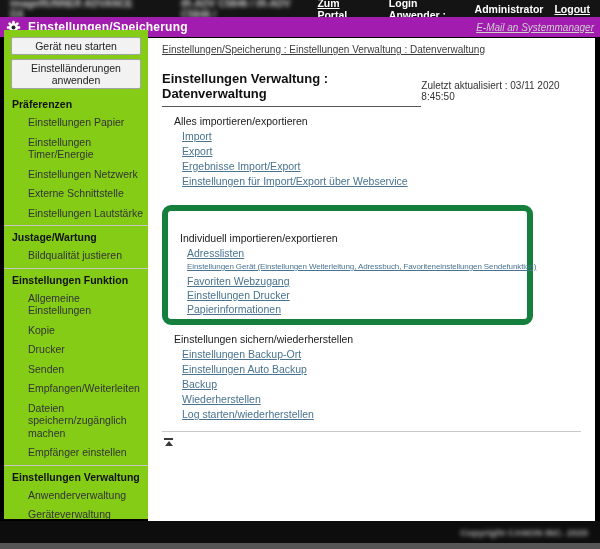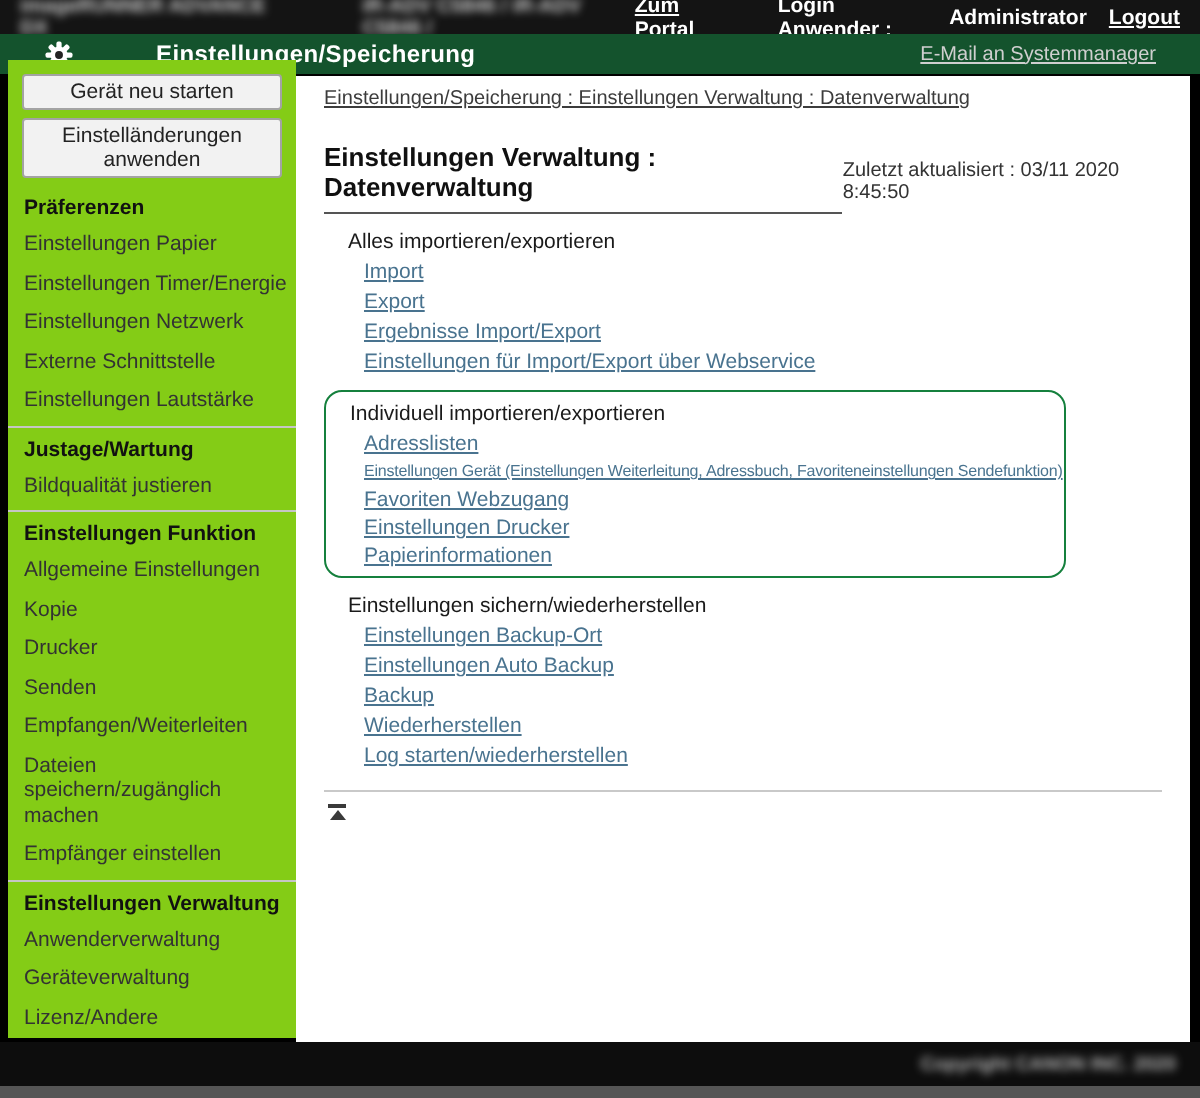--- a/index.html
+++ b/index.html
@@ -22,10 +22,9 @@
   .u { text-decoration:underline; color:inherit; cursor:pointer; }
   
   .appbar {
-    position:absolute; top:17px; left:0; right:0; height:21px; background:#14532d;
-    display:flex; align-items:center; padding:0 22px; color:#fff;
+    position:absolute; top:17px; left:0; right:0; height:21px; background:#a21caf;
+    display:flex; align-items:center; padding:0 6px; color:#fff;
     border-bottom:1px solid #000;
-    gap:34px;
   }
   .gear { display:inline-flex; width:15px; height:15px; }
   .app-title { font-size:12px; font-weight:bold; margin-left:7px; letter-spacing:.2px; }

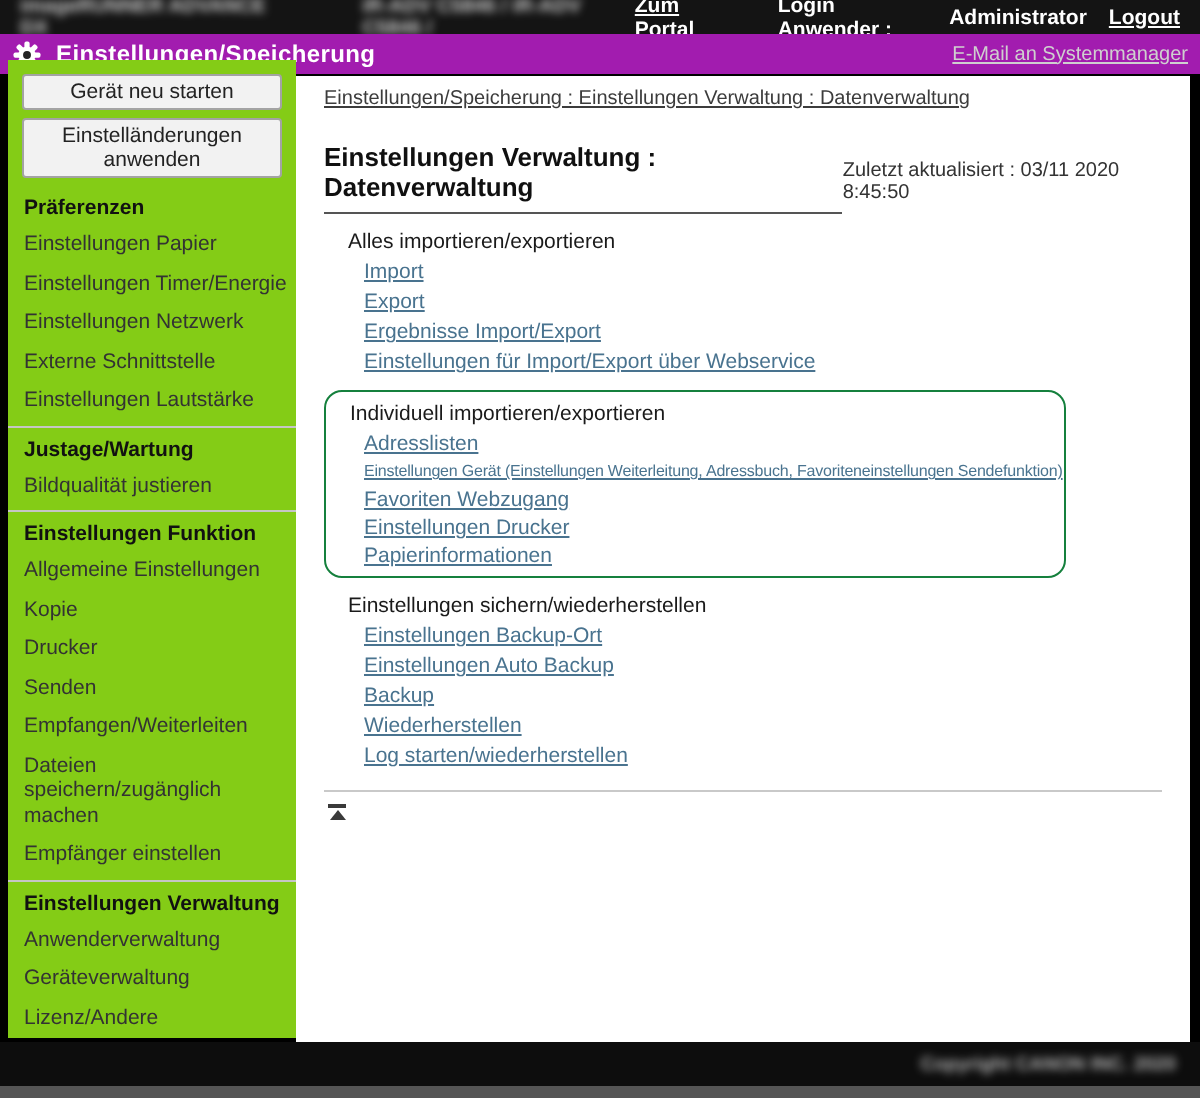--- a/index.html
+++ b/index.html
@@ -28,7 +28,7 @@
   }
   .gear { display:inline-flex; width:15px; height:15px; }
   .app-title { font-size:12px; font-weight:bold; margin-left:7px; letter-spacing:.2px; }
-  .email-link { margin-left:auto; font-size:10px; color:#cfcfcf; }
+  .email-link { margin-left:auto; font-size:10px; color:#cfcfcf;font-style:italic; }
   
   .sidebar {
     position:absolute; top:30px; left:4px; width:144px; height:489px;

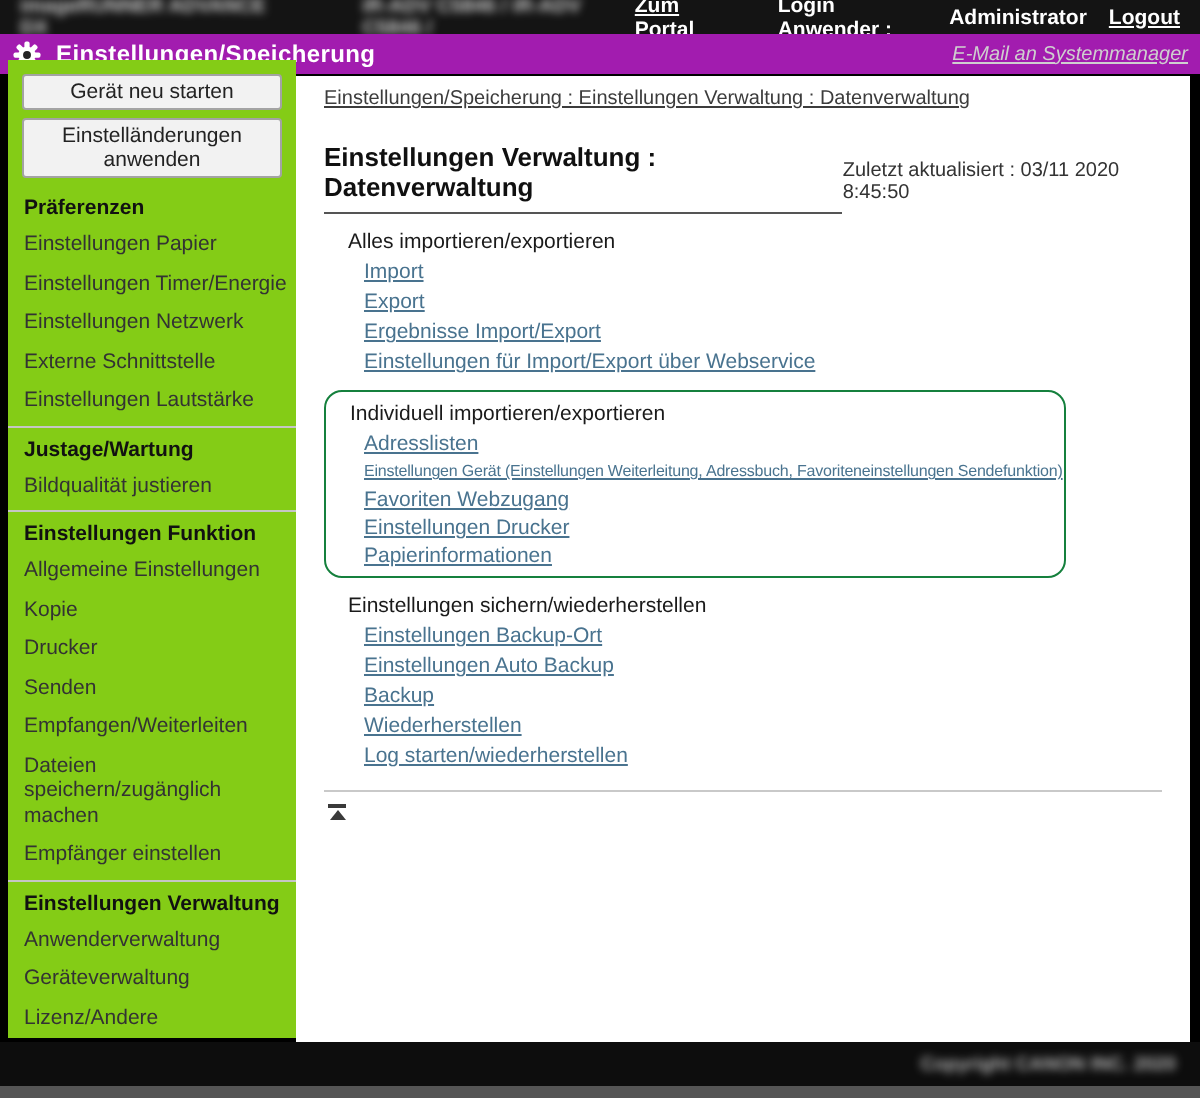--- a/index.html
+++ b/index.html
@@ -43,7 +43,7 @@
   .sb-section { margin-top:2px; }
   .sb-section + .sb-section { border-top:1px solid #c6c6c6; }
   .sb-header { font-size:10.5px; font-weight:bold; color:#111; padding:5px 4px 3px 8px; line-height:12px; }
-  .sb-item { font-size:10.5px; color:#333; padding:3px 4px 4px 8px; line-height:12.5px; cursor:pointer; }
+  .sb-item { font-size:10.5px; color:#333; padding:3px 4px 4px 24px; line-height:12.5px; cursor:pointer; }
   
   .content {
     position:absolute; top:38px; left:148px; right:5px; height:489px;

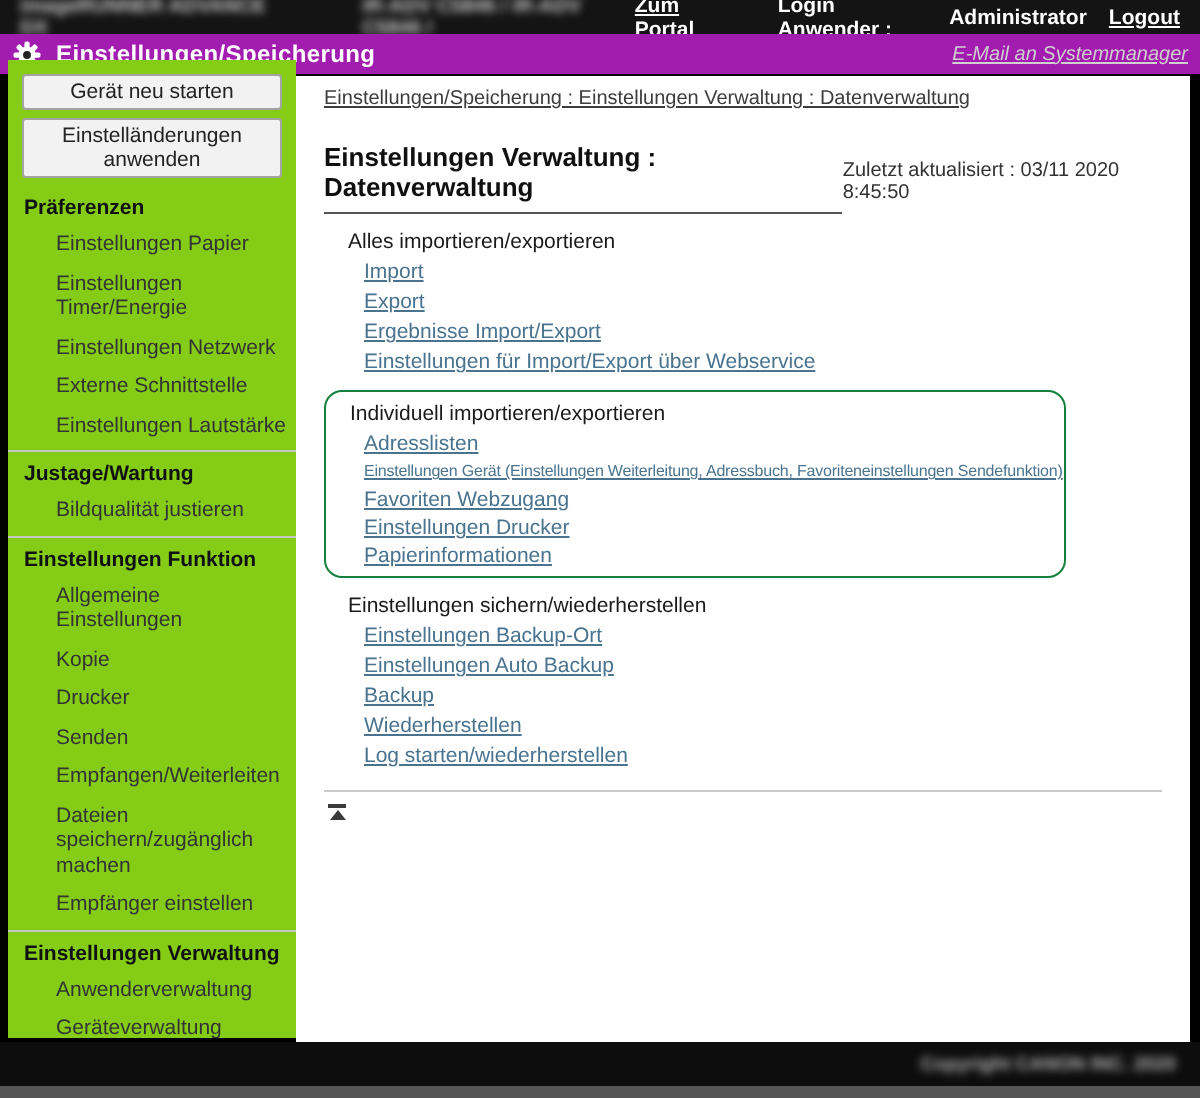--- a/index.html
+++ b/index.html
@@ -62,8 +62,8 @@
     margin-left:20px; line-height:15px; cursor:pointer; white-space:nowrap;
   }
   .highlight-box {
-    border:1px solid #15803d; border-radius:9px; width:371px;
-    margin:6px 0 2px 0; padding:3px 4px 3px 0;
+    border:6px solid #15803d; border-radius:9px; width:371px;
+    margin:16px 0 2px 0; padding:19px 4px 3px 0;
   }
   .highlight-box .group-heading { margin:1px 0 1px 12px; }
   .highlight-box .group-link { margin-left:19px; line-height:14px; }

